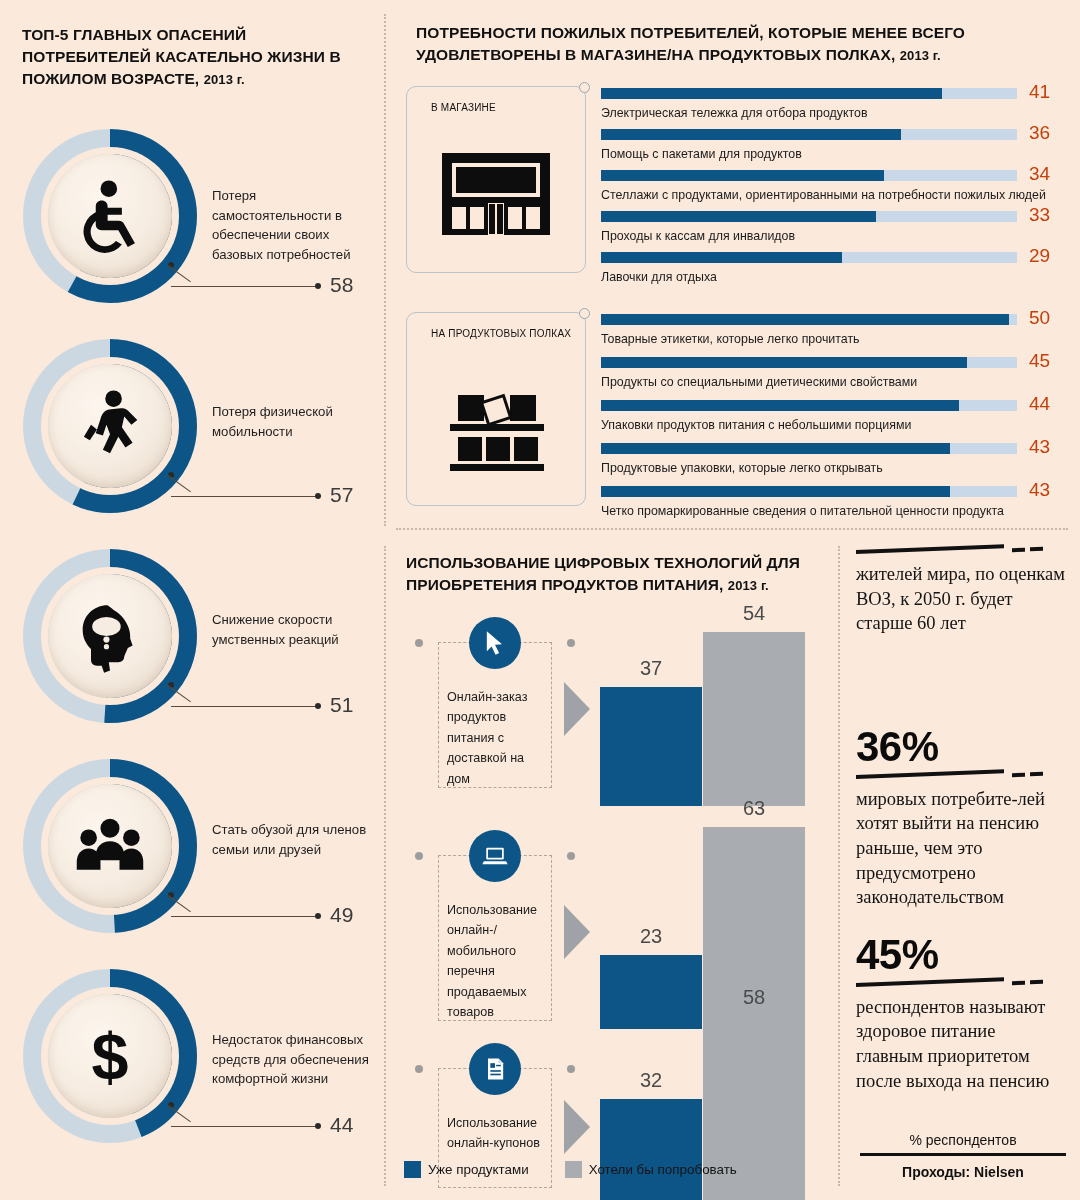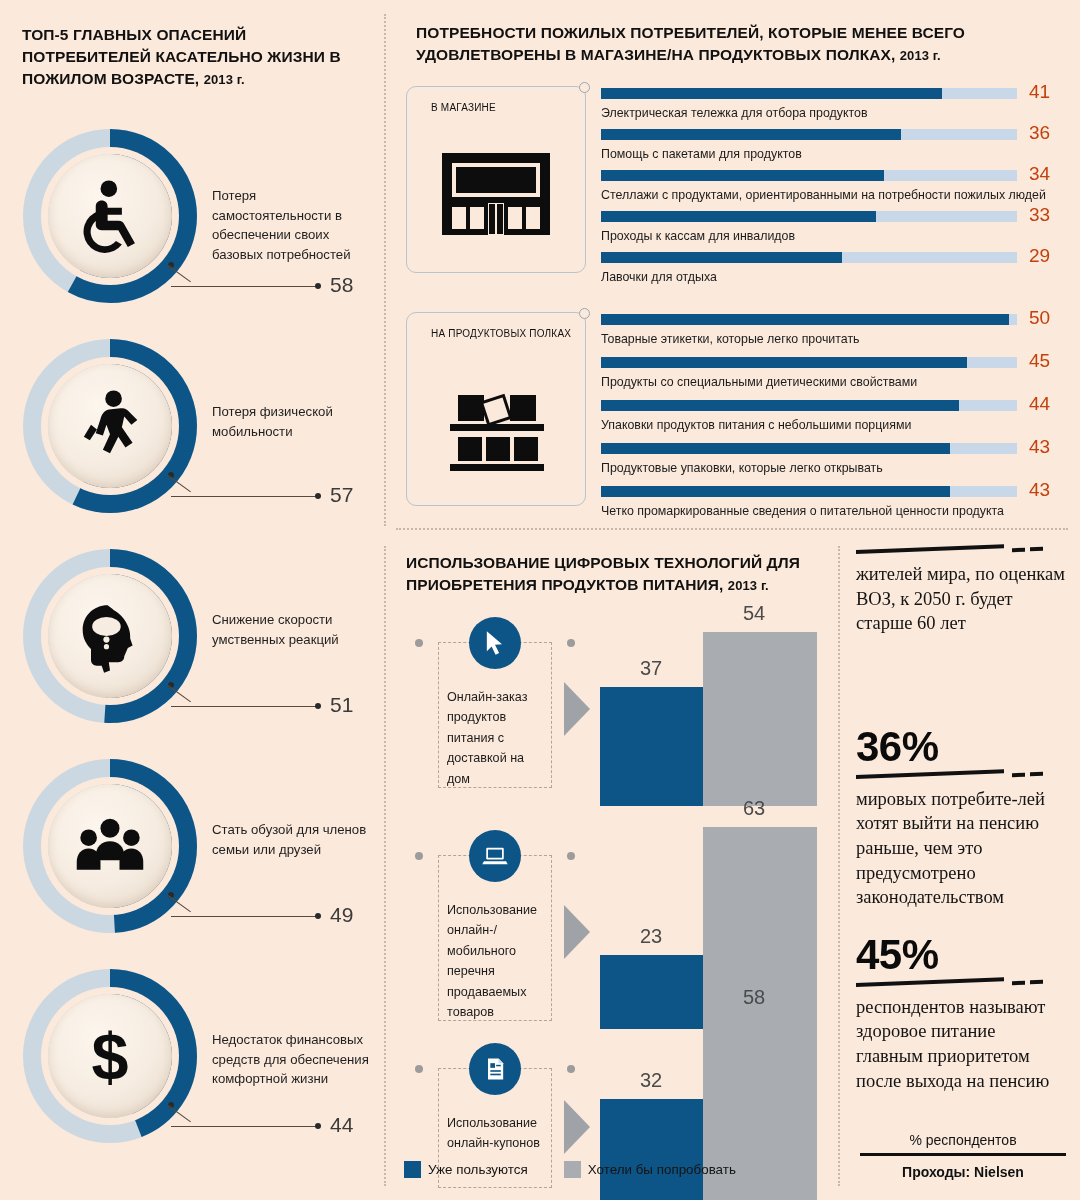--- a/index.html
+++ b/index.html
@@ -117,7 +117,7 @@
     border-left:26px solid #9fa3a8;
   }
   .colpair{position:absolute;}
-  .col{position:absolute;bottom:0;width:102px;padding-left:12px;}
+  .col{position:absolute;bottom:0;width:102px;}
   .col .cap{
     position:absolute;left:0;width:102px;text-align:center;top:-30px;
     font-size:20px;color:#4a4a4a;

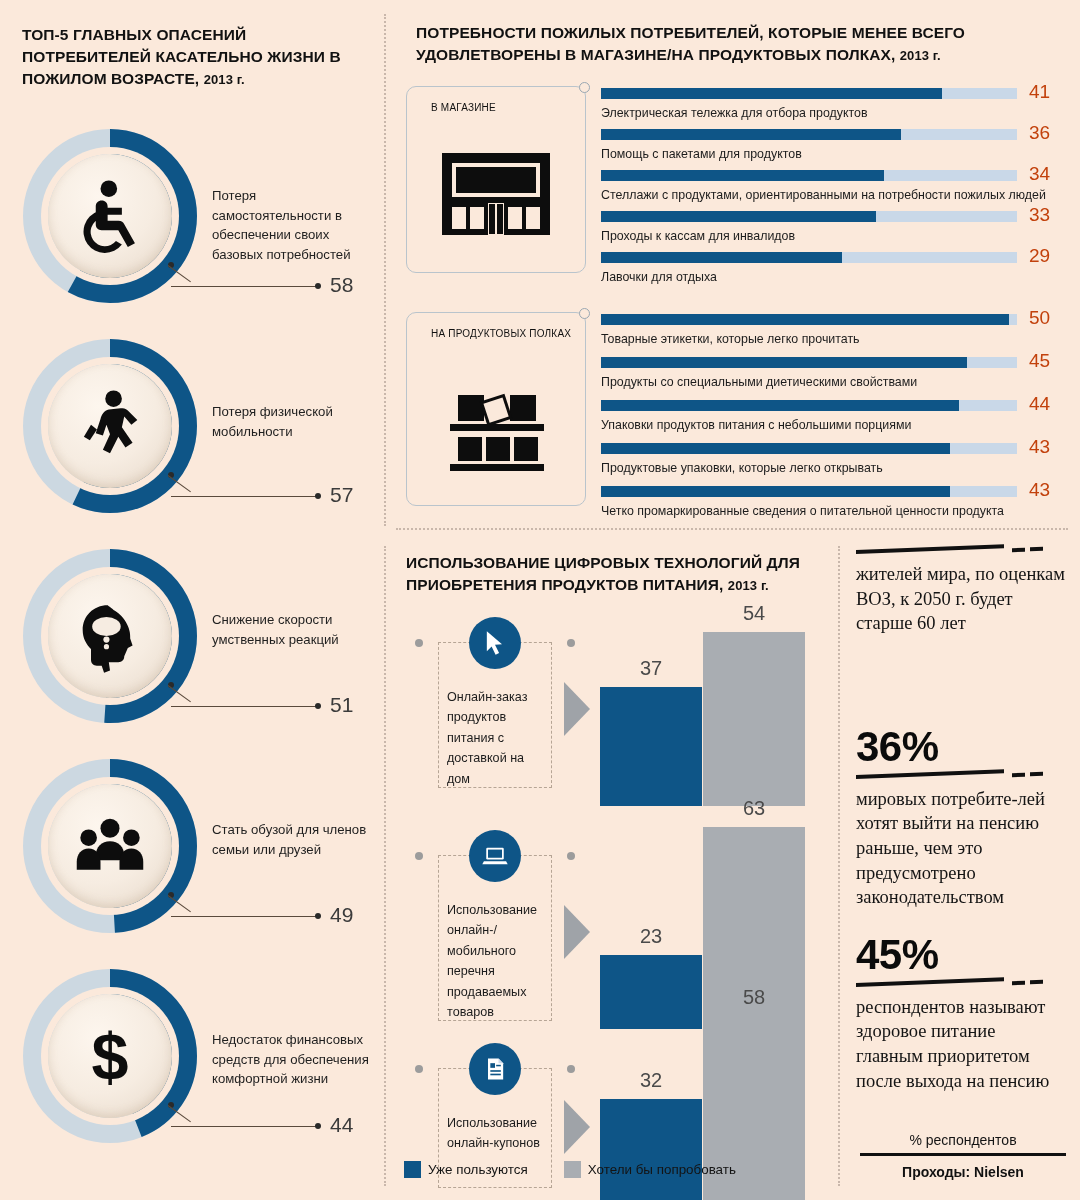--- a/index.html
+++ b/index.html
@@ -488,7 +488,7 @@
     <div class="legend">
       <div class="it">
         <span class="sw" style="background:#0e5587;"></span>
-        <span>Уже пользуются</span>
+        <span>Уже продуктами</span>
       </div>
       <div class="it" style="margin-left:26px;">
         <span class="sw" style="background:#a9adb2;"></span>

